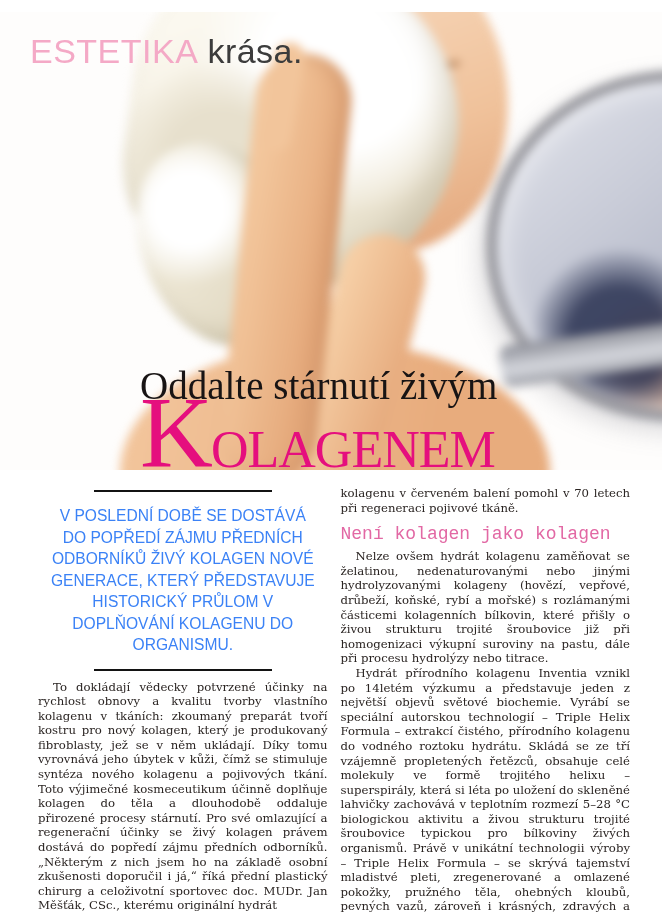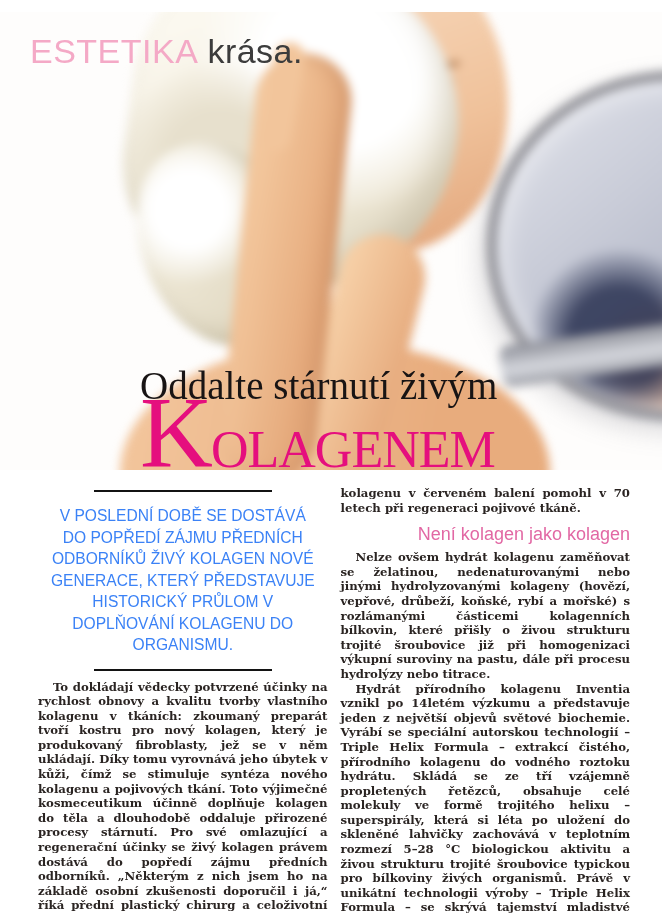--- a/index.html
+++ b/index.html
@@ -98,7 +98,7 @@
   }
   .body-p{
     font-family:"DejaVu Serif",serif;font-size:11.7px;line-height:14.6px;
-    color:#2a2422;text-align:justify;margin:0;font-weight:bold;
+    color:#2a2422;text-align:justify;margin:0;
   }
   .body-p.indent{text-indent:15px;}
   .col.right{padding-top:6px;}

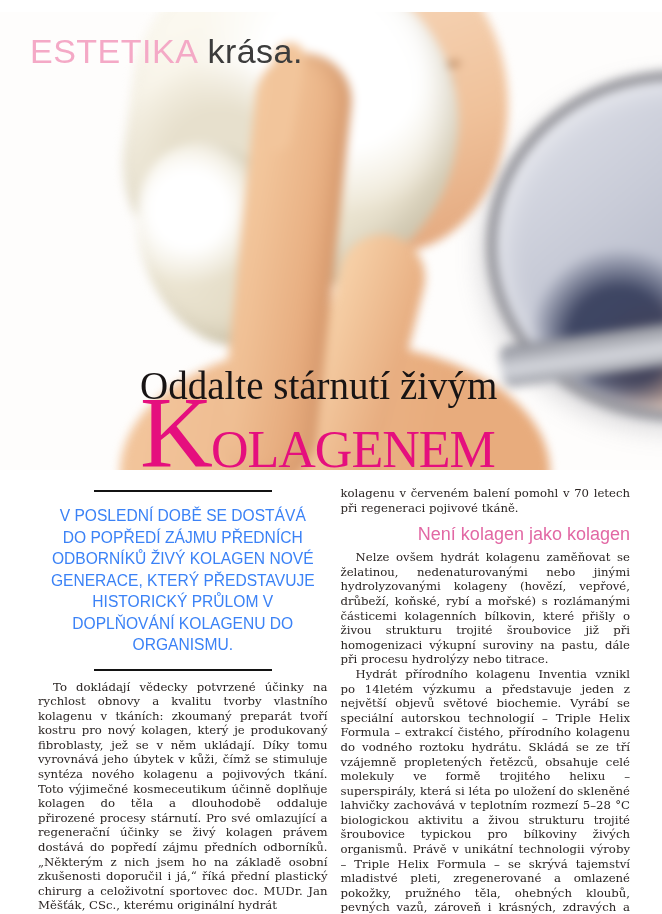--- a/index.html
+++ b/index.html
@@ -103,8 +103,8 @@
   .body-p.indent{text-indent:15px;}
   .col.right{padding-top:6px;}
   .subhead{
-    font-family:Liberation Sans, sans-serif;font-weight:400;
-    font-size:18px;color:#e268a4;margin:9px 0 5px 0;text-align:right;
+    font-family:Liberation Mono, monospace;font-weight:400;
+    font-size:18px;color:#e268a4;margin:9px 0 5px 0;
   }
   .col.right .body-p + .body-p{margin-top:0;}
 </style>

